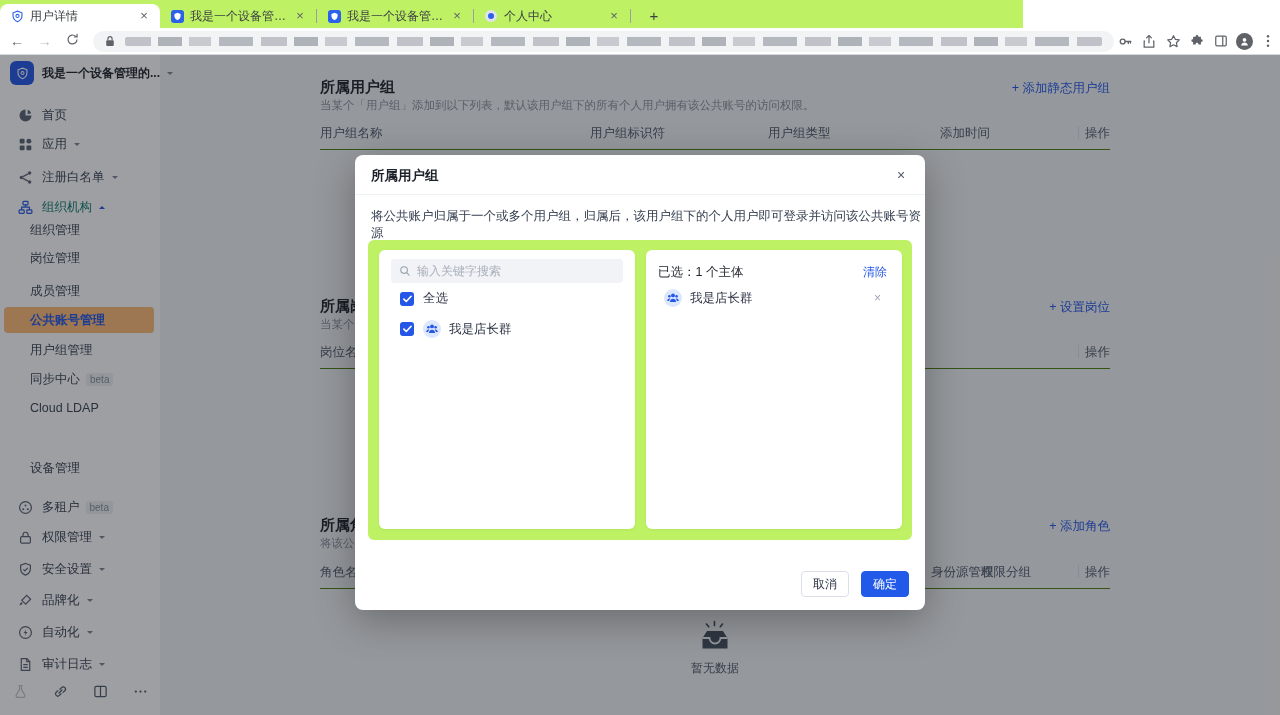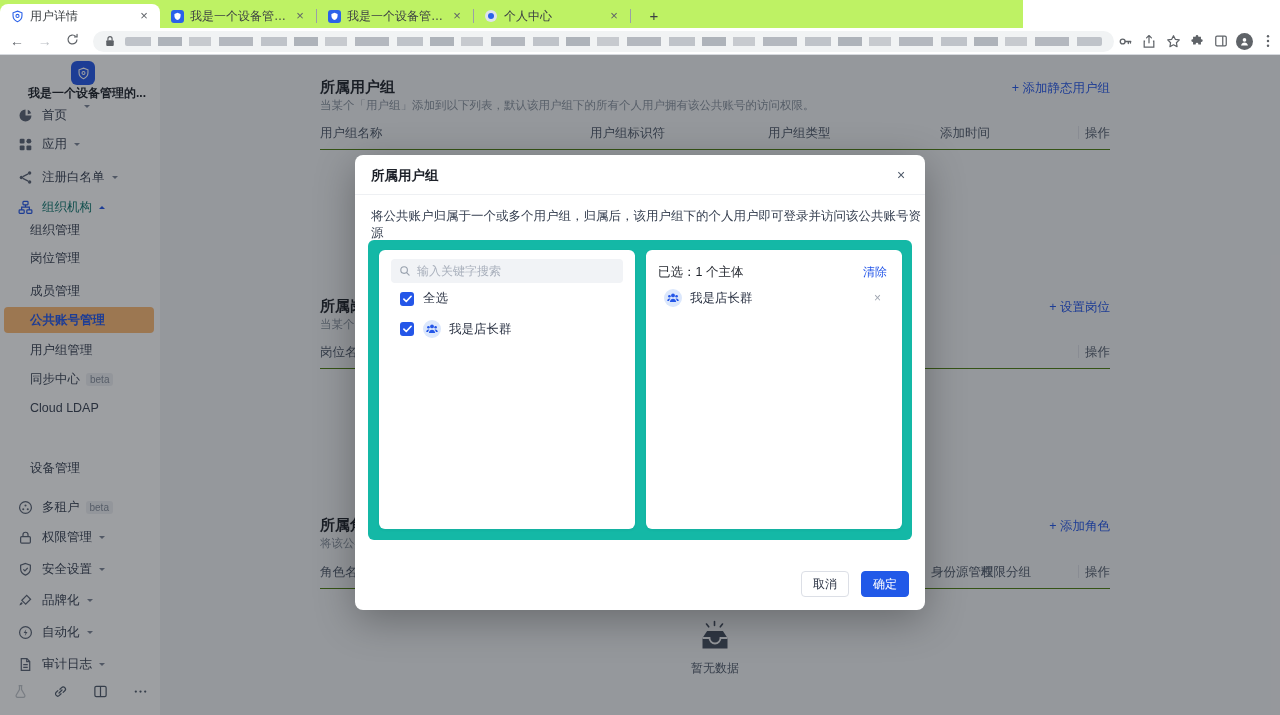--- a/index.html
+++ b/index.html
@@ -34,7 +34,7 @@
 
   
   .sidebar { position:absolute; left:0; top:0; width:160px; height:660px; background:#fff; }
-  .ws { position:absolute; left:10px; top:6px; display:flex; align-items:center; width:146px;flex-direction:column; }
+  .ws { position:absolute; left:10px; top:6px; display:flex; align-items:center; width:146px; }
   .ws-logo { width:24px; height:24px; border-radius:6px; background:#2456e8; color:#fff; display:flex; align-items:center; justify-content:center; flex:none; }
   .ws-name { font-size:12px; font-weight:bold; color:#1d2129; margin-left:8px; white-space:nowrap; }
   .navrow { position:absolute; left:0; width:160px; height:22px; display:flex; align-items:center; font-size:12.5px; color:#3a4354; }

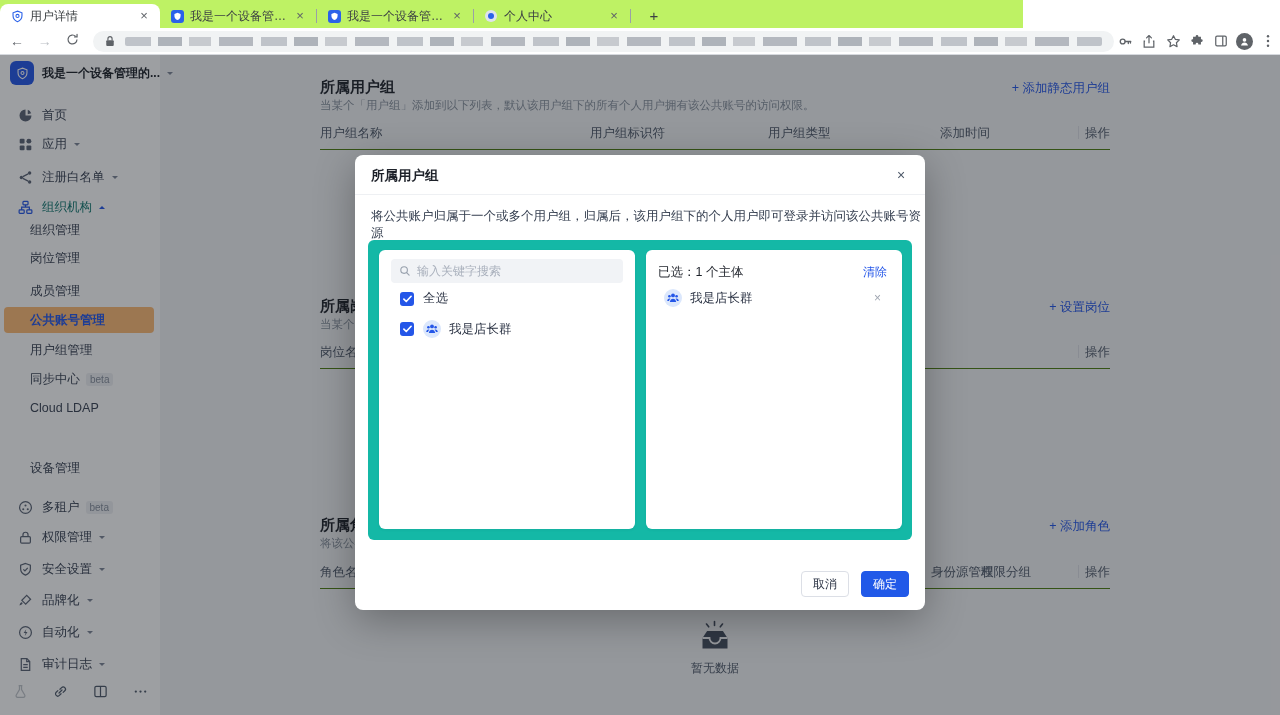--- a/index.html
+++ b/index.html
@@ -68,7 +68,7 @@
   .m-title { position:absolute; left:16px; top:12px; font-size:13.5px; font-weight:bold; color:#1d2129; }
   .m-close { position:absolute; right:14px; top:10px; width:20px; height:20px; text-align:center; line-height:20px; font-size:14px; color:#4e5969; }
   .m-desc { position:absolute; left:16px; top:53px; font-size:12.5px; color:#333d4e; }
-  .m-box { position:absolute; left:13px; top:85px; width:544px; height:300px; background:#14b8a6; border-radius:6px; }
+  .m-box { position:absolute; left:13px; top:85px; width:544px; height:300px; background:#bef264; border-radius:6px; }
   .panel { position:absolute; top:10px; width:256px; height:279px; background:#fff; border-radius:6px; box-shadow:0 1px 3px rgba(31,41,55,.06); }
   .panel.left { left:11px; } .panel.right { left:278px; }
   .searchbox { position:absolute; left:12px; top:9px; width:232px; height:24px; background:#f1f3f6; border-radius:4px; display:flex; align-items:center; padding:0 8px; }

